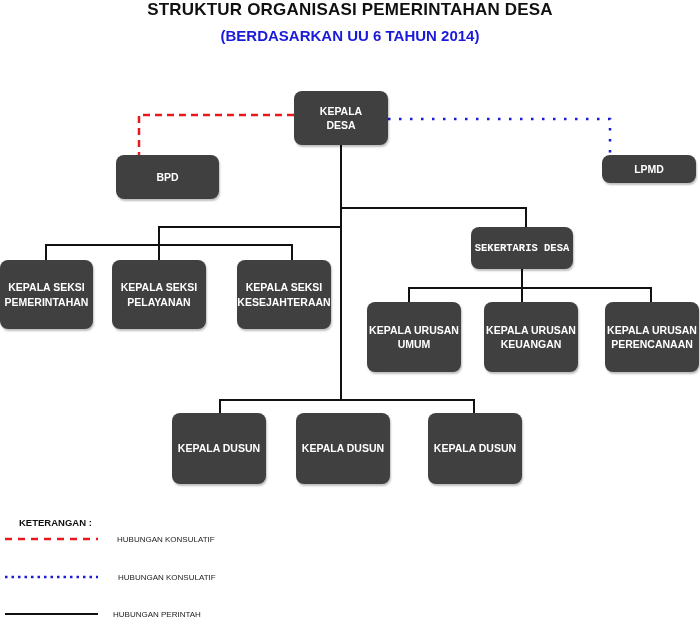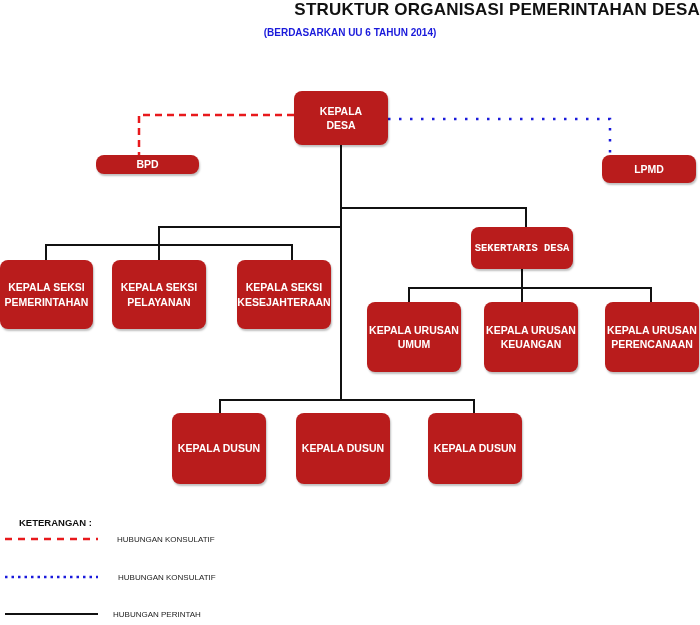--- a/index.html
+++ b/index.html
@@ -4,7 +4,7 @@
 <style>
   html, body { margin:0; padding:0; background:#ffffff; }
   body { width:700px; height:625px; position:relative; overflow:hidden; font-family:"Liberation Sans", sans-serif; }
-  .title { position:absolute; left:0; width:700px; top:0; text-align:right; font-weight:bold; font-size:17px; color:#111; letter-spacing:0.2px; }
+  .title { position:absolute; left:0; width:700px; top:0; text-align:center; font-weight:bold; font-size:17px; color:#111; letter-spacing:0.2px; }
   .subtitle { position:absolute; left:0; width:700px; top:27px; text-align:center; font-weight:bold; font-size:10px; color:#1a1adb; }
   svg.lines { position:absolute; left:0; top:0; }
   .box { position:absolute; background:#b91c1c; border-radius:8px; color:#fff; font-weight:bold; font-size:10.5px; display:flex; align-items:center; justify-content:center; text-align:center; line-height:1.35; box-shadow:1px 2px 2px rgba(0,0,0,0.25); box-sizing:border-box; padding:0 2px; }

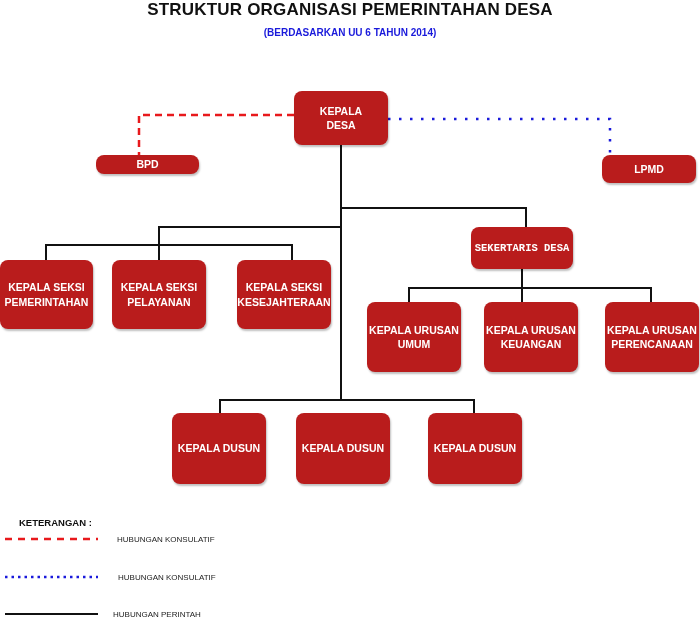--- a/index.html
+++ b/index.html
@@ -5,7 +5,7 @@
   html, body { margin:0; padding:0; background:#ffffff; }
   body { width:700px; height:625px; position:relative; overflow:hidden; font-family:"Liberation Sans", sans-serif; }
   .title { position:absolute; left:0; width:700px; top:0; text-align:center; font-weight:bold; font-size:17px; color:#111; letter-spacing:0.2px; }
-  .subtitle { position:absolute; left:0; width:700px; top:27px; text-align:center; font-weight:bold; font-size:10px; color:#1a1adb; }
+  .subtitle { position:absolute; left:0; width:700px; top:27px; text-align:center; font-weight:bold; font-size:15px; color:#1a1adb; }
   svg.lines { position:absolute; left:0; top:0; }
   .box { position:absolute; background:#b91c1c; border-radius:8px; color:#fff; font-weight:bold; font-size:10.5px; display:flex; align-items:center; justify-content:center; text-align:center; line-height:1.35; box-shadow:1px 2px 2px rgba(0,0,0,0.25); box-sizing:border-box; padding:0 2px; }
   .legend-title { position:absolute; left:7px; top:517px; font-size:9.5px; font-weight:bold; color:#111;padding-left:12px; }

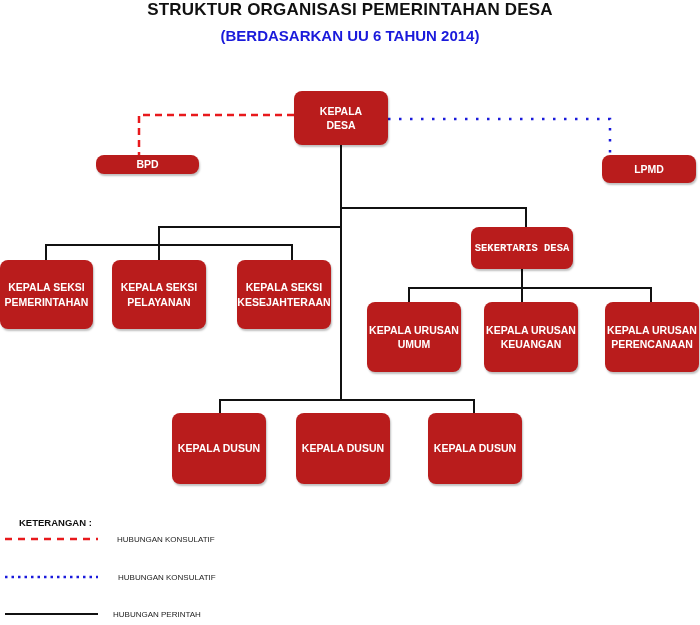--- a/index.html
+++ b/index.html
@@ -7,7 +7,7 @@
   .title { position:absolute; left:0; width:700px; top:0; text-align:center; font-weight:bold; font-size:17px; color:#111; letter-spacing:0.2px; }
   .subtitle { position:absolute; left:0; width:700px; top:27px; text-align:center; font-weight:bold; font-size:15px; color:#1a1adb; }
   svg.lines { position:absolute; left:0; top:0; }
-  .box { position:absolute; background:#b91c1c; border-radius:8px; color:#fff; font-weight:bold; font-size:10.5px; display:flex; align-items:center; justify-content:center; text-align:center; line-height:1.35; box-shadow:1px 2px 2px rgba(0,0,0,0.25); box-sizing:border-box; padding:0 2px; }
+  .box { position:absolute; background:#404040; border-radius:8px; color:#fff; font-weight:bold; font-size:10.5px; display:flex; align-items:center; justify-content:center; text-align:center; line-height:1.35; box-shadow:1px 2px 2px rgba(0,0,0,0.25); box-sizing:border-box; padding:0 2px; }
   .legend-title { position:absolute; left:7px; top:517px; font-size:9.5px; font-weight:bold; color:#111;padding-left:12px; }
   .legend-label { position:absolute; font-size:8px; color:#222; }
 </style>

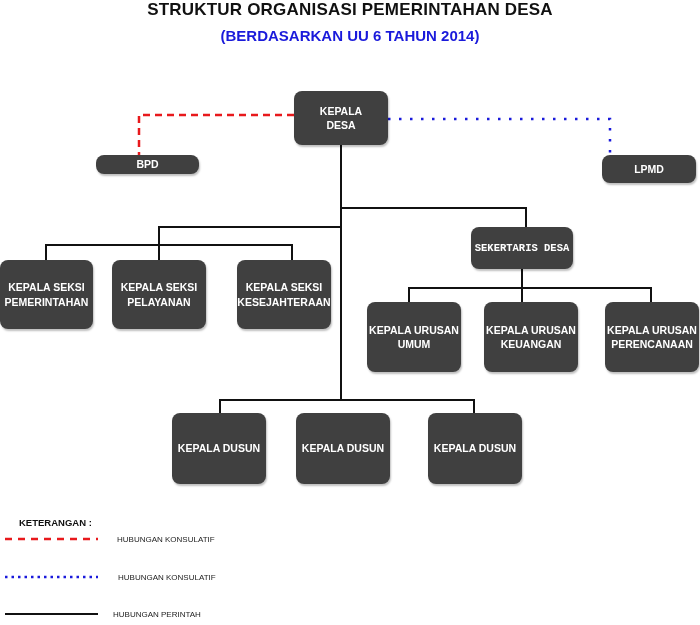--- a/index.html
+++ b/index.html
@@ -42,7 +42,7 @@
     <span style="white-space:pre-line">KEPALA
 DESA</span>
   </div>
-<div class="box" style="left:96px;top:155px;width:103px;height:19px;">
+<div class="box" style="left:116px;top:155px;width:103px;height:44px;">
     <span>BPD</span>
   </div>
 <div class="box" style="left:558px;top:155px;width:94px;height:28px;margin-left:44px;">

